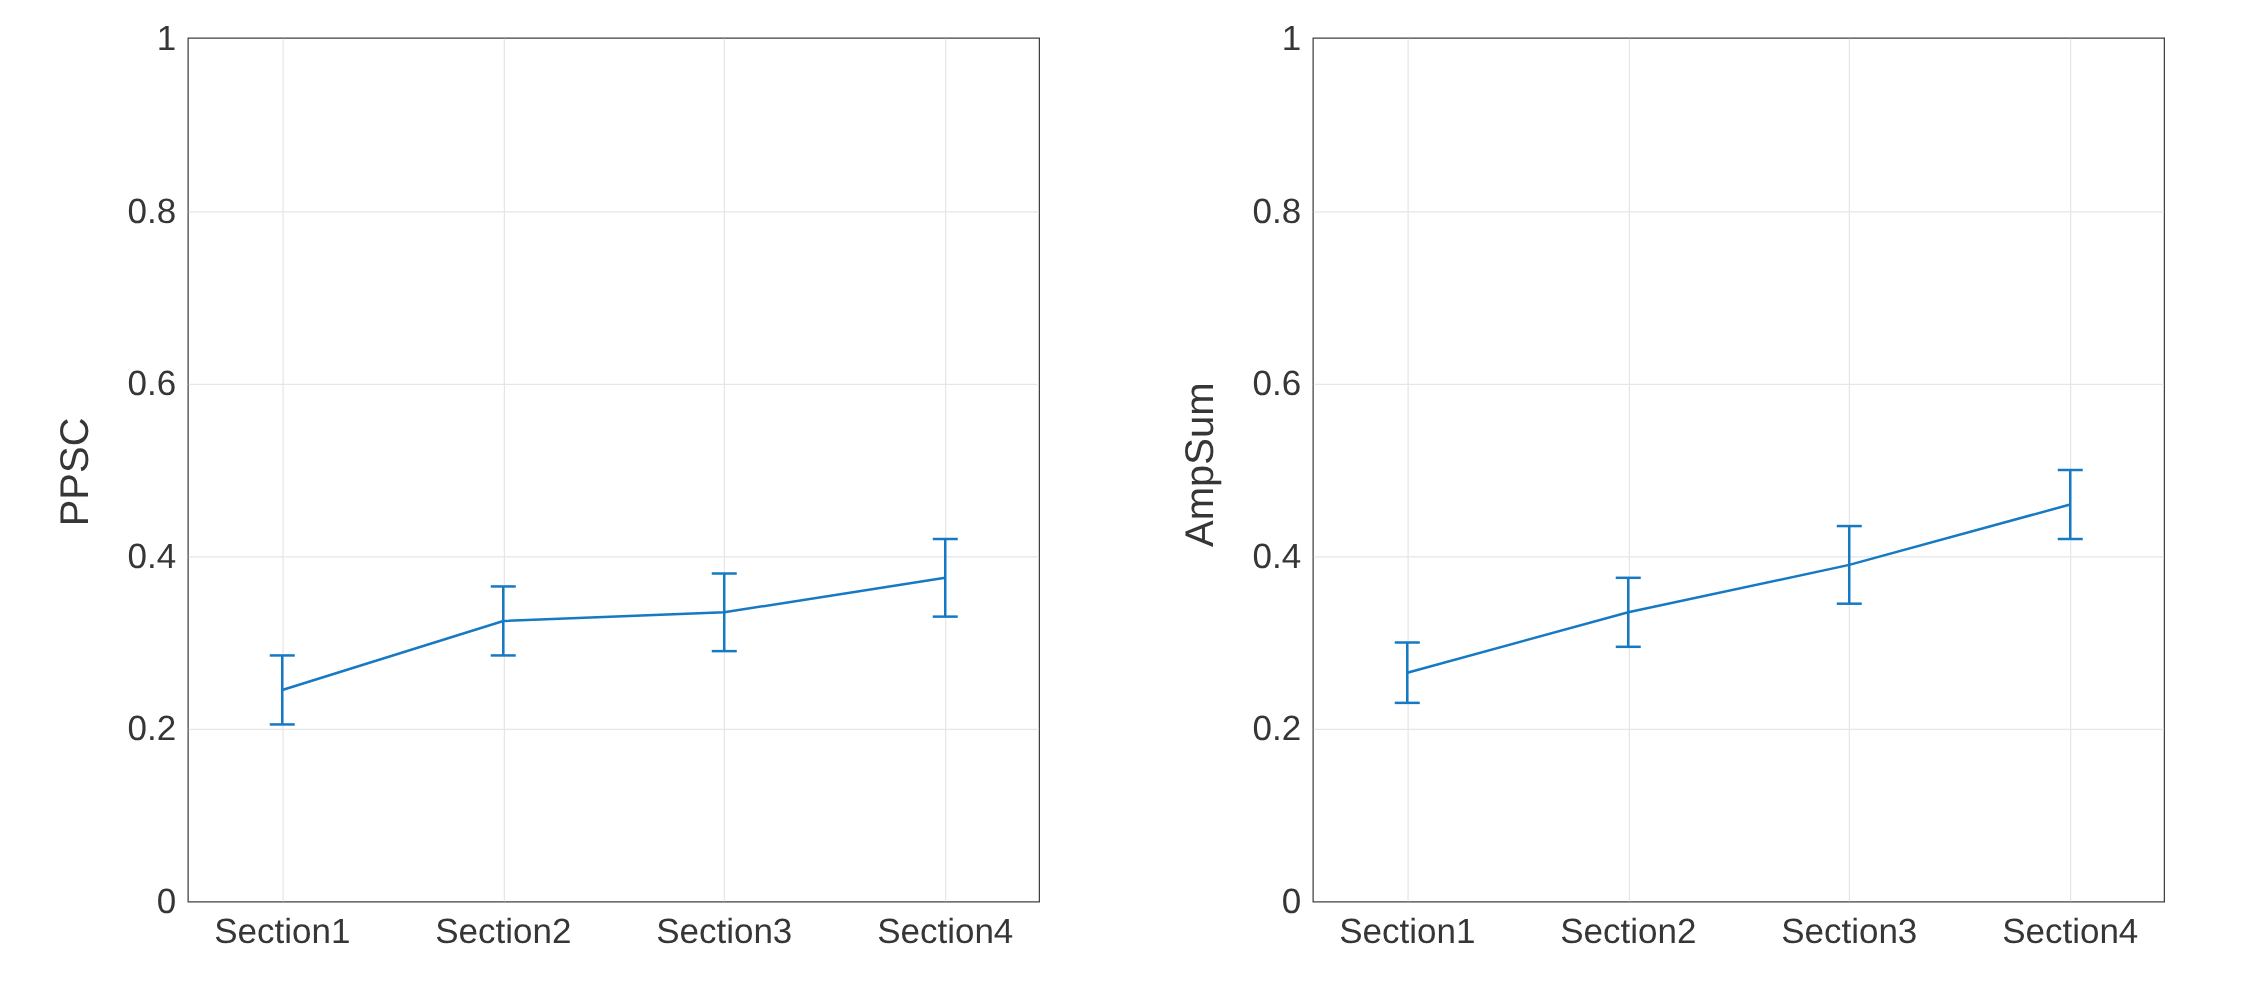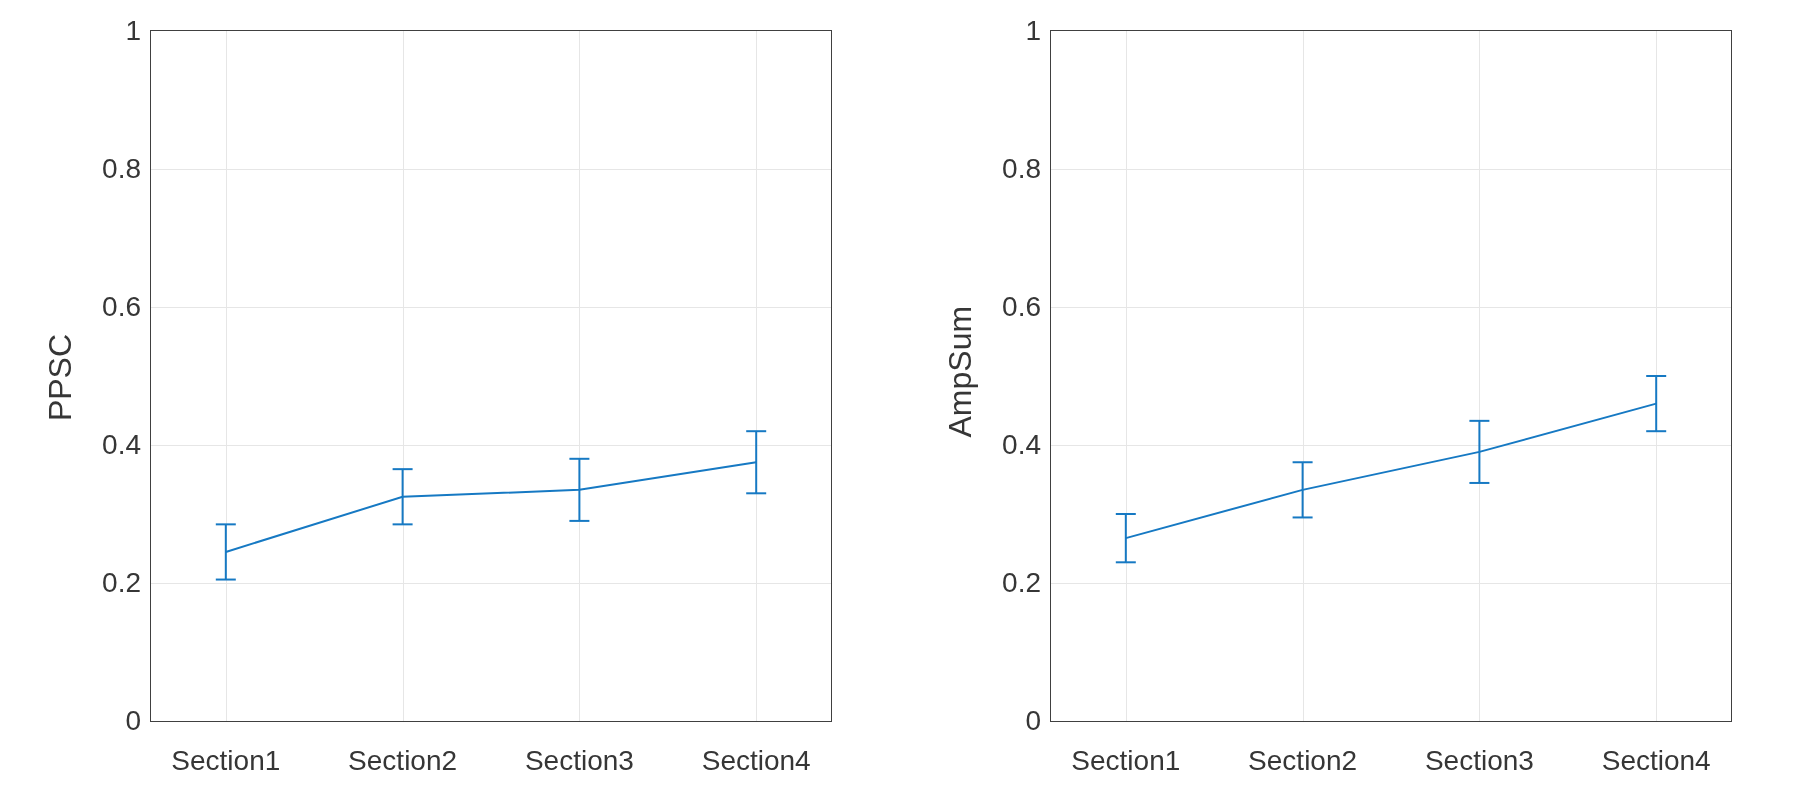--- a/index.html
+++ b/index.html
@@ -43,7 +43,7 @@
   }
   .tick-label.x {
     top: 100%;
-    margin-top: 24px;
+    margin-top: 8px;
     transform: translateX(-50%);
     white-space: nowrap;
   }

